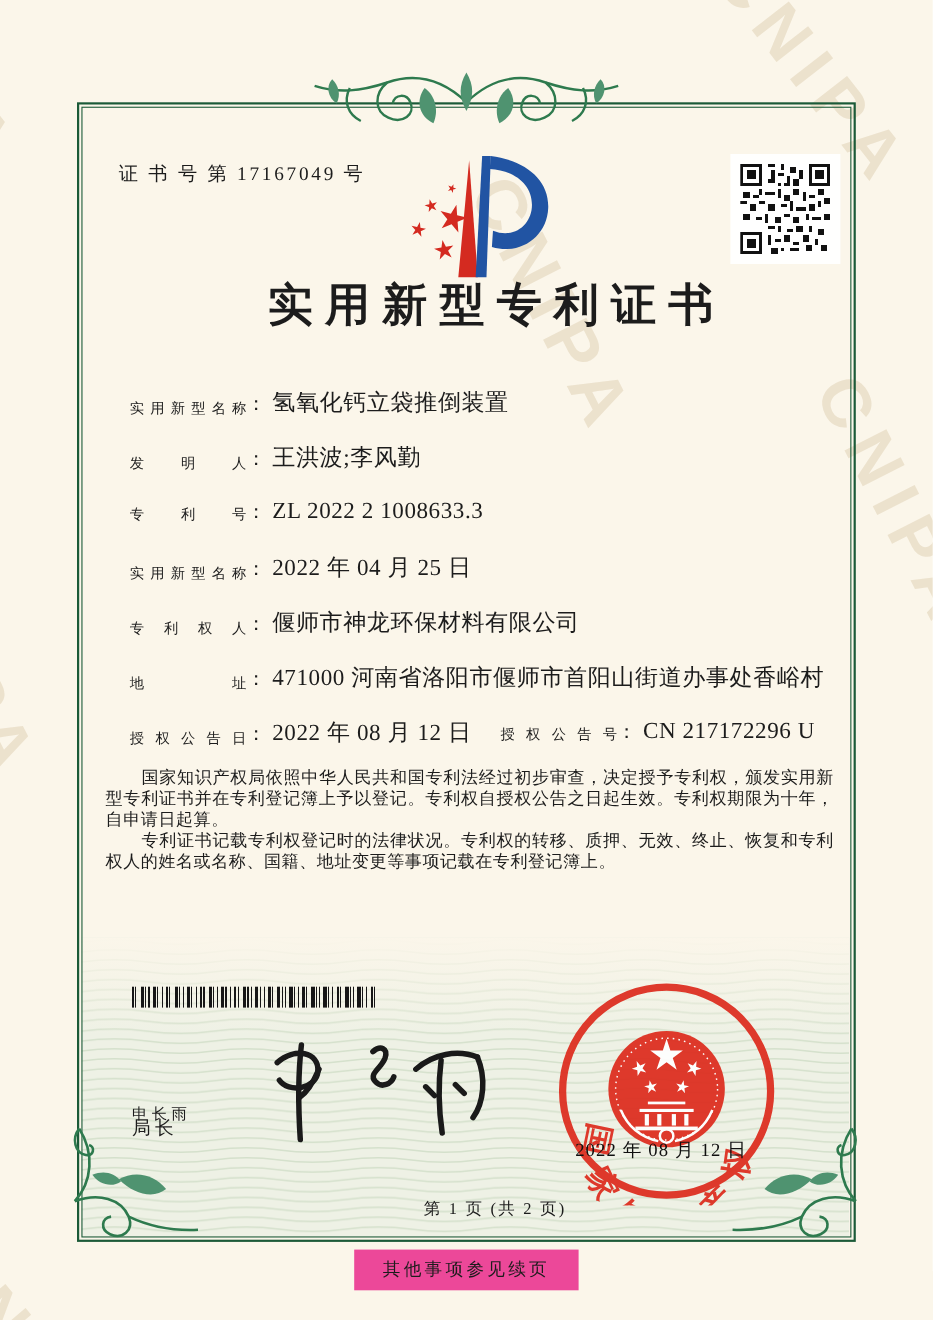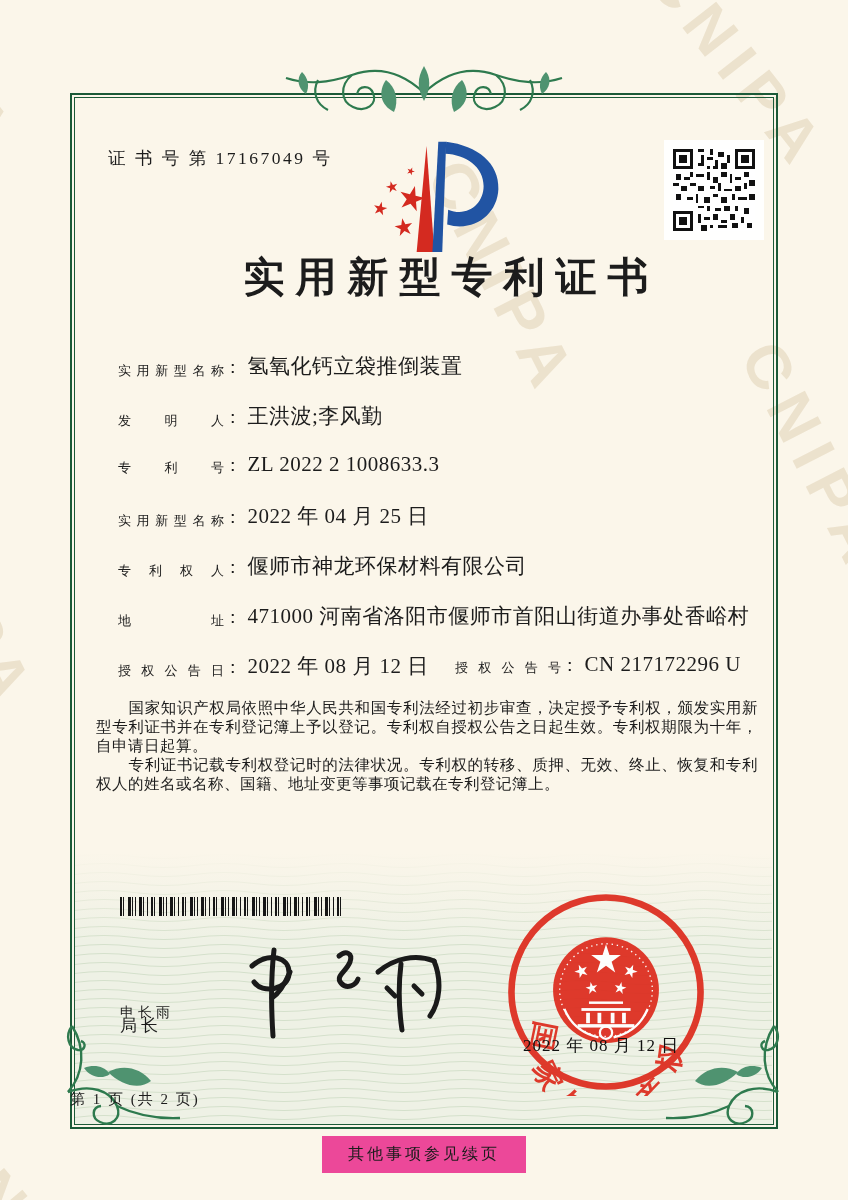--- a/index.html
+++ b/index.html
@@ -90,8 +90,8 @@
     font-size:17px; letter-spacing:1px; color:#101010; z-index:6;
   }
   .page-no{
-    position:absolute; left:70px; top:1090px; width:704px; 
-    font-size:15px; letter-spacing:2px;
+    position:absolute; left:70px; top:1090px; width:704px; text-align:center;
+    font-size:15px; letter-spacing:2px;padding-left:28px;
   }
   .cont-note{
     position:absolute; left:50%; top:1136px; transform:translateX(-50%);

